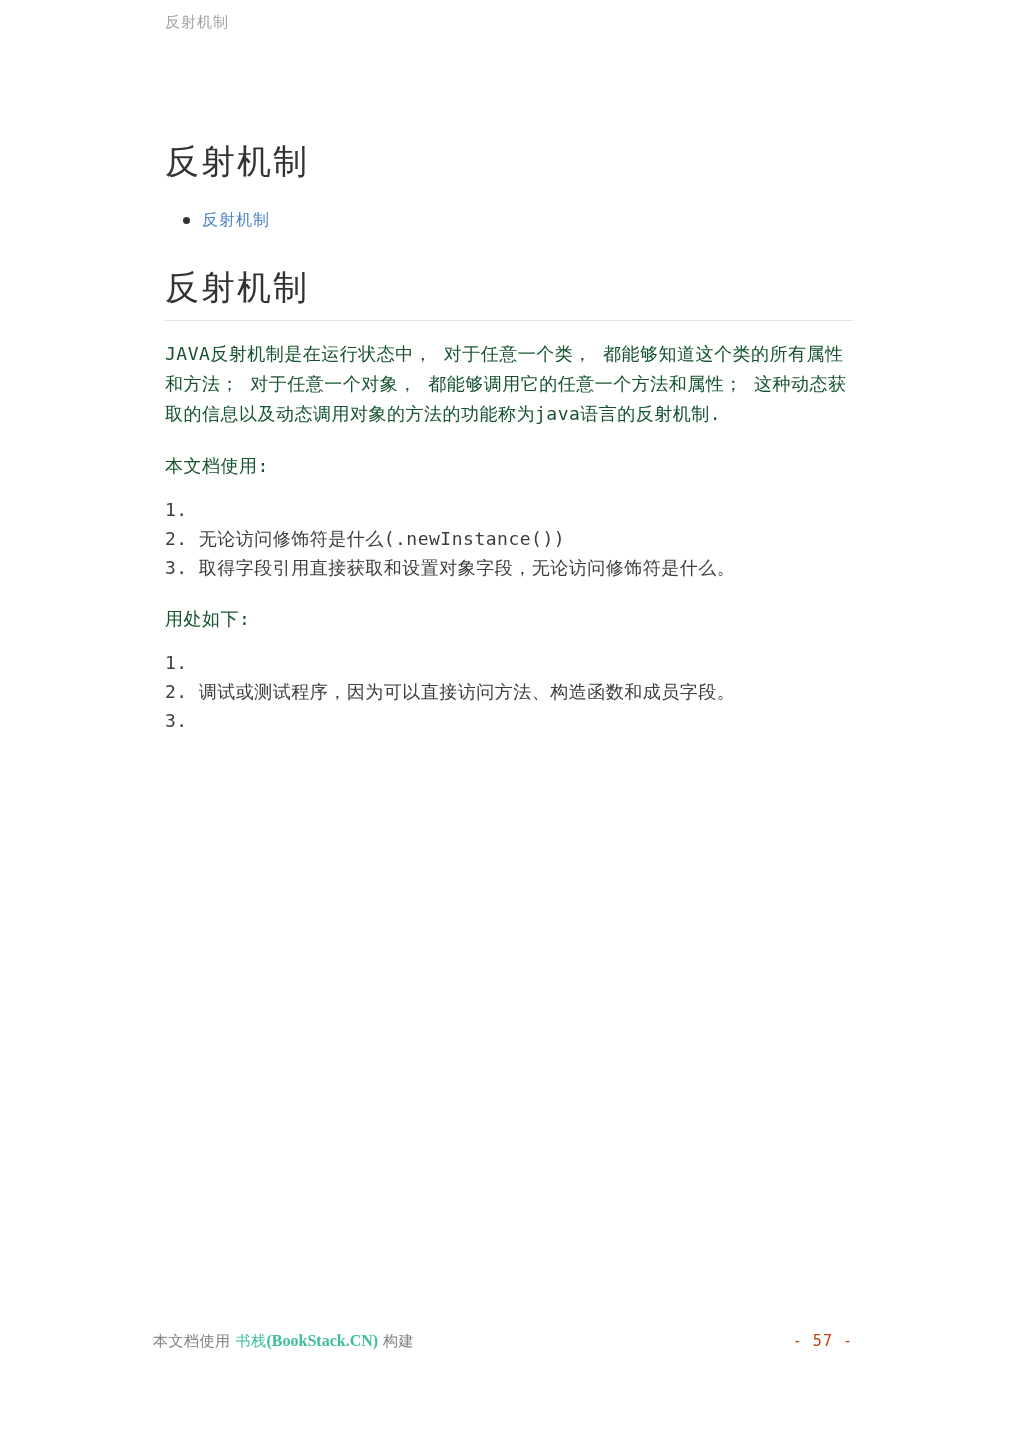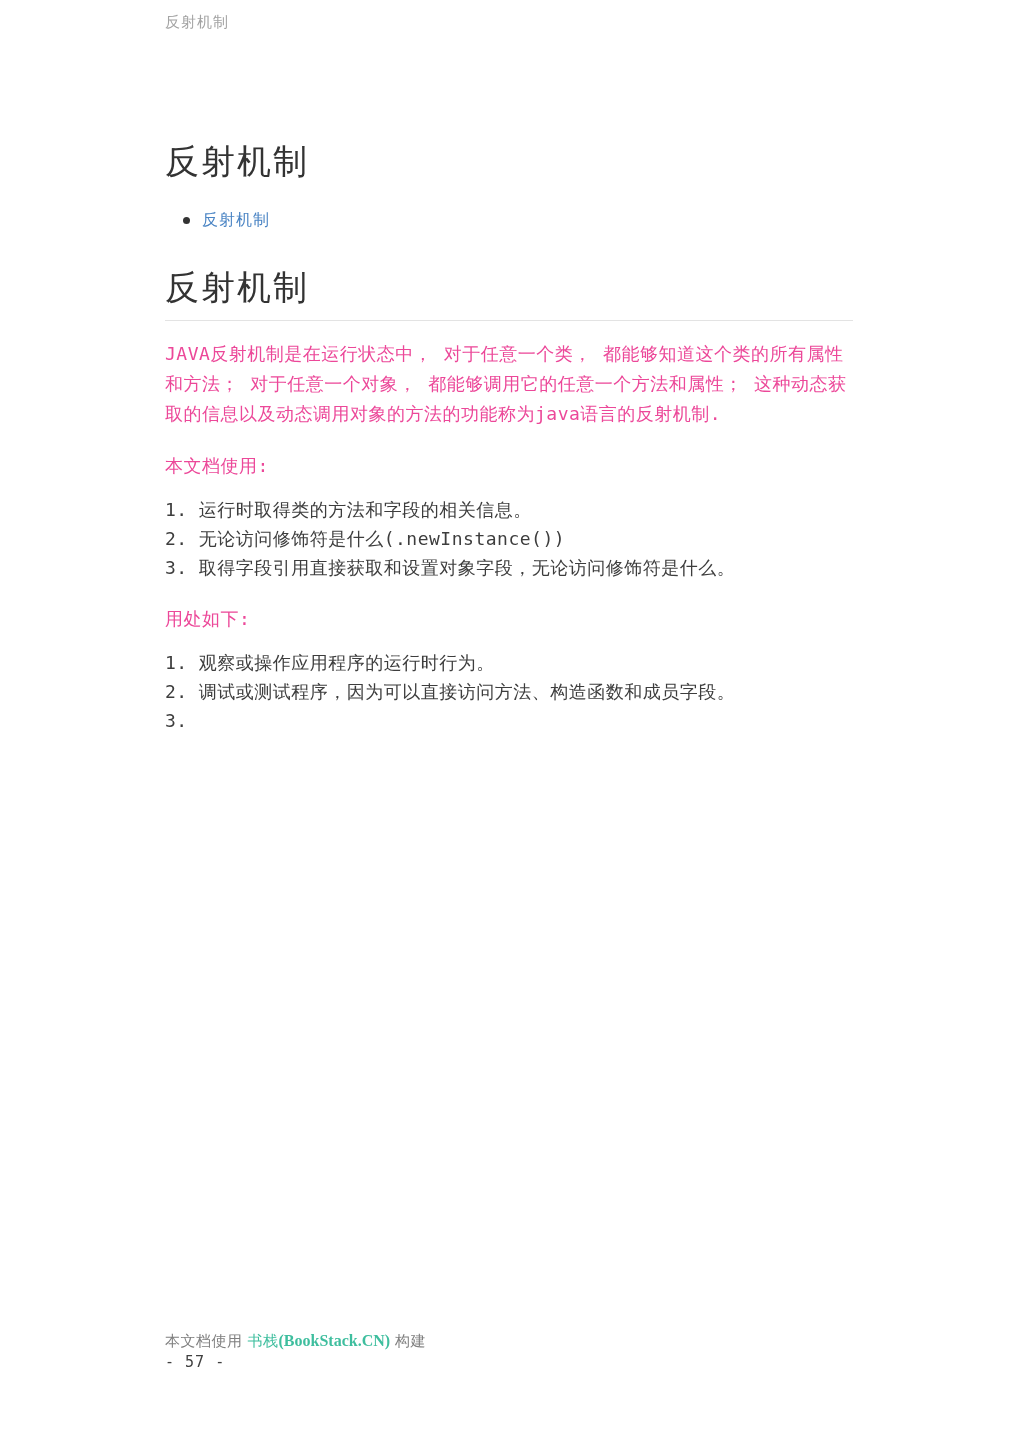--- a/index.html
+++ b/index.html
@@ -67,7 +67,7 @@
     font-size: 18px;
     line-height: 30px;
     letter-spacing: 0.5px;
-    color: #ec4899;
+    color: #14532d;
   }
   .intro { margin: 18px 0 0 0; }
   .lead  { margin: 22px 0 0 0; }

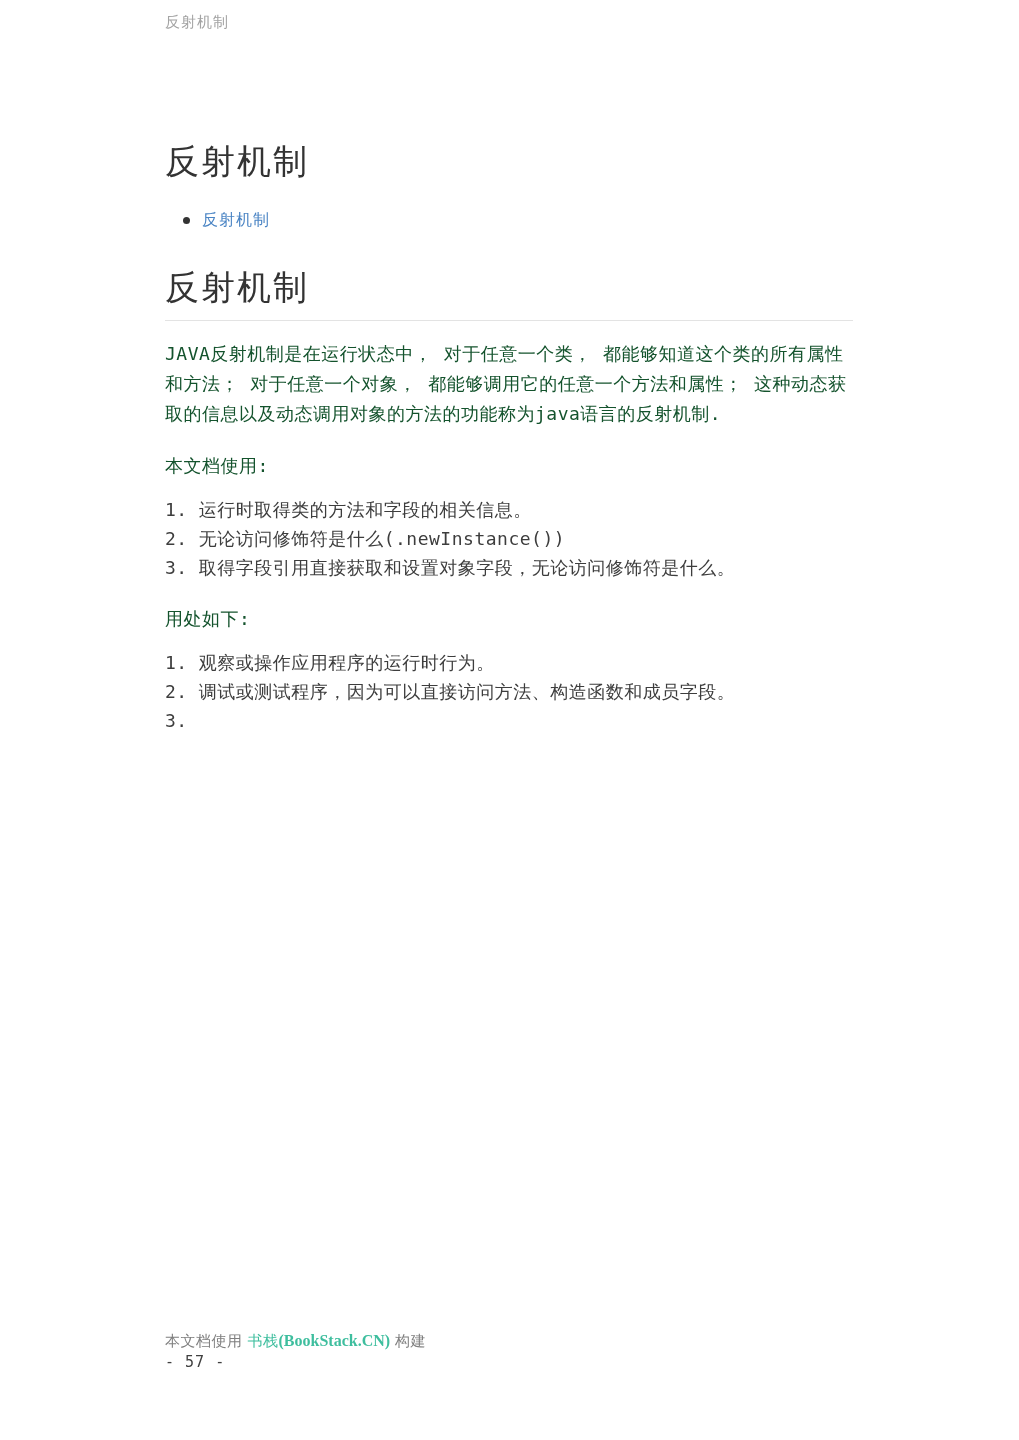--- a/index.html
+++ b/index.html
@@ -142,7 +142,6 @@
     <ol class="plain">
       <li>
         <span class="num">1.</span>
-        <span class="txt">运行时取得类的方法和字段的相关信息。</span>
       </li>
       <li>
         <span class="num">2.</span>

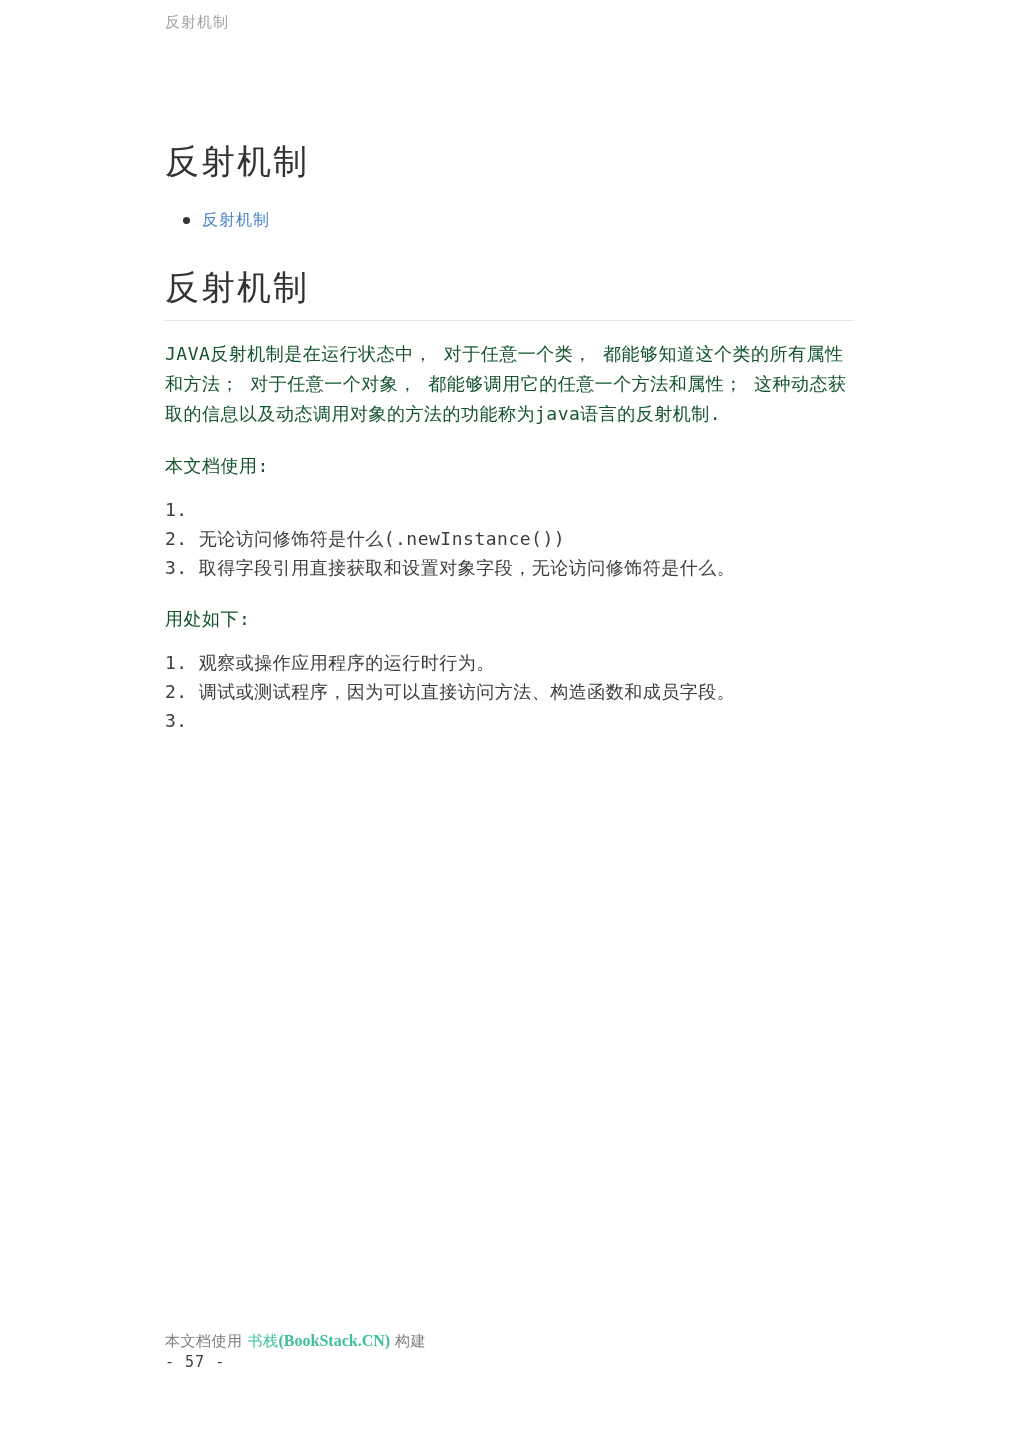--- a/index.html
+++ b/index.html
@@ -158,7 +158,6 @@
     <ol class="plain">
       <li>
         <span class="num">1.</span>
-        <span class="txt">观察或操作应用程序的运行时行为。</span>
       </li>
       <li>
         <span class="num">2.</span>

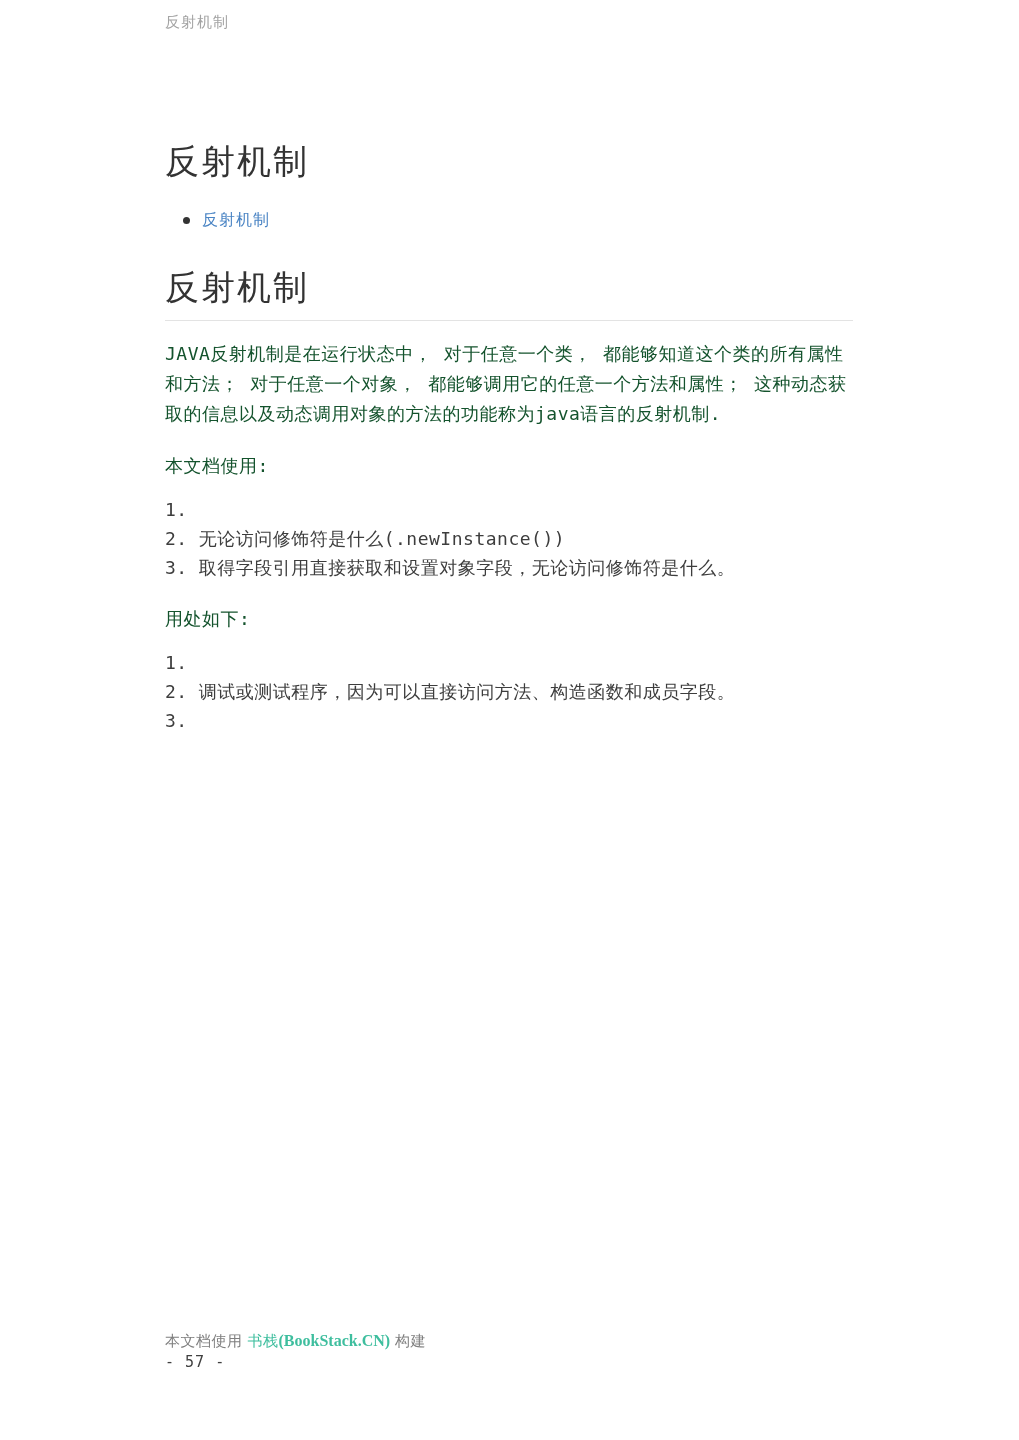--- a/index.html
+++ b/index.html
@@ -92,7 +92,7 @@
 
   .footer {
     position: absolute;
-    left: 123px;
+    left: 111px;
     right: 124px;
     top: 1330px;
     display: flex;
@@ -100,7 +100,6 @@
     align-items: baseline;
     font-size: 15px;
     line-height: 21px;
-    flex-direction: column;
   }
   .footer-note { color: #7f7f7f; letter-spacing: 0.5px; }
   .brand-link { text-decoration: none; cursor: pointer; margin: 0 5px; }

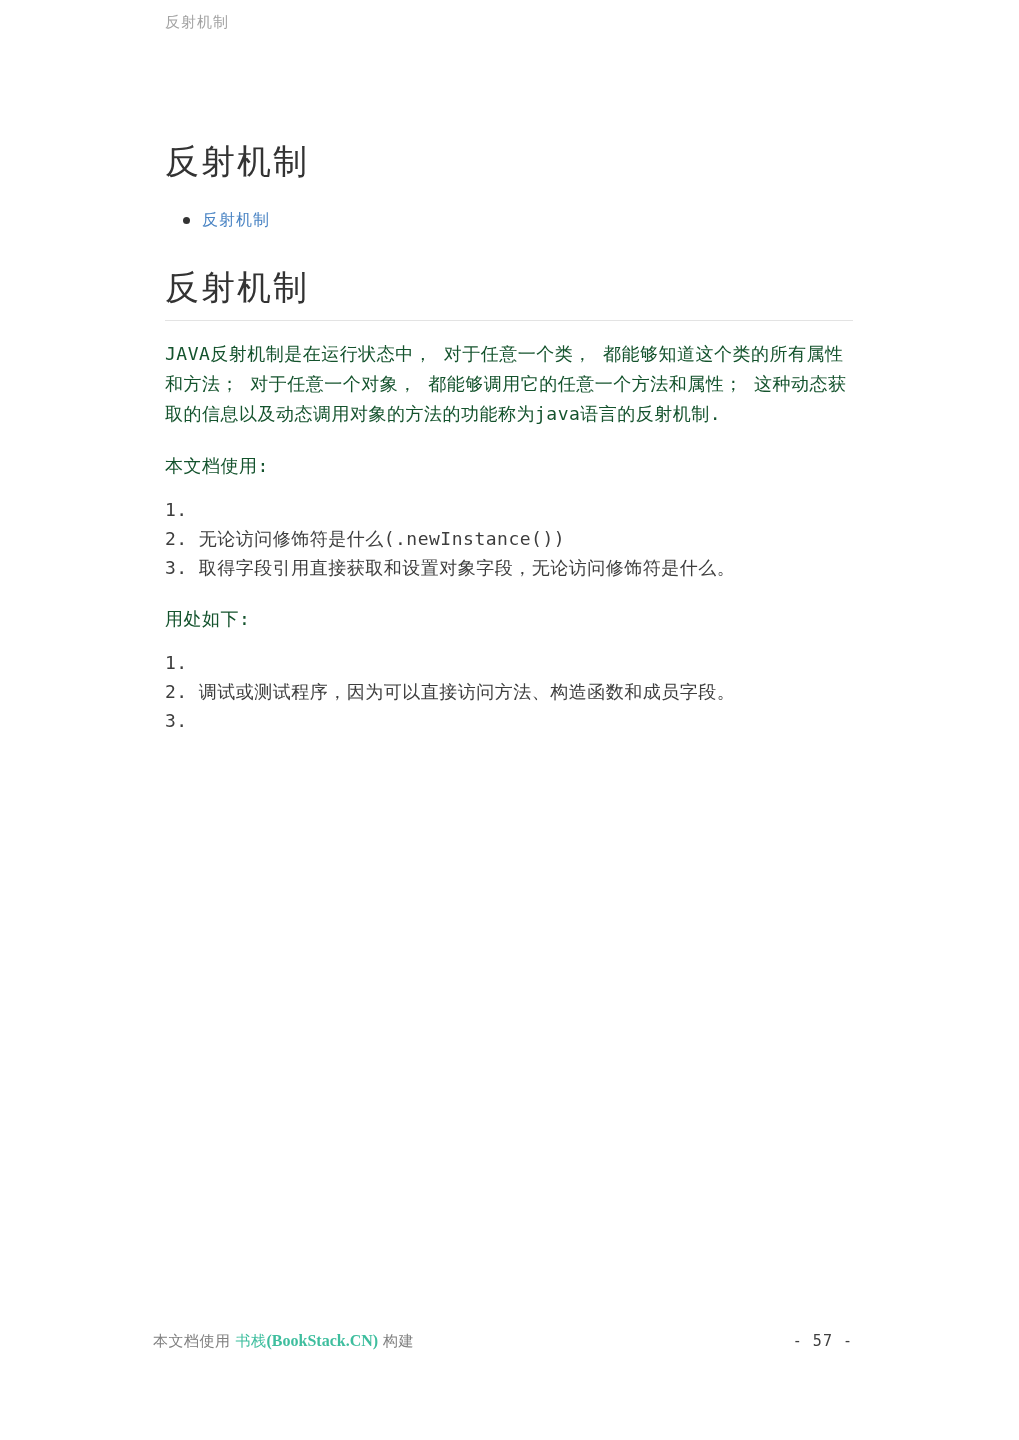--- a/index.html
+++ b/index.html
@@ -111,7 +111,7 @@
     font-size: 16px;
     letter-spacing: 0;
   }
-  .page-number { color: #404040; letter-spacing: 1px; }
+  .page-number { color: #c2410c; letter-spacing: 1px; }
 </style>
 </head>
 <body>

